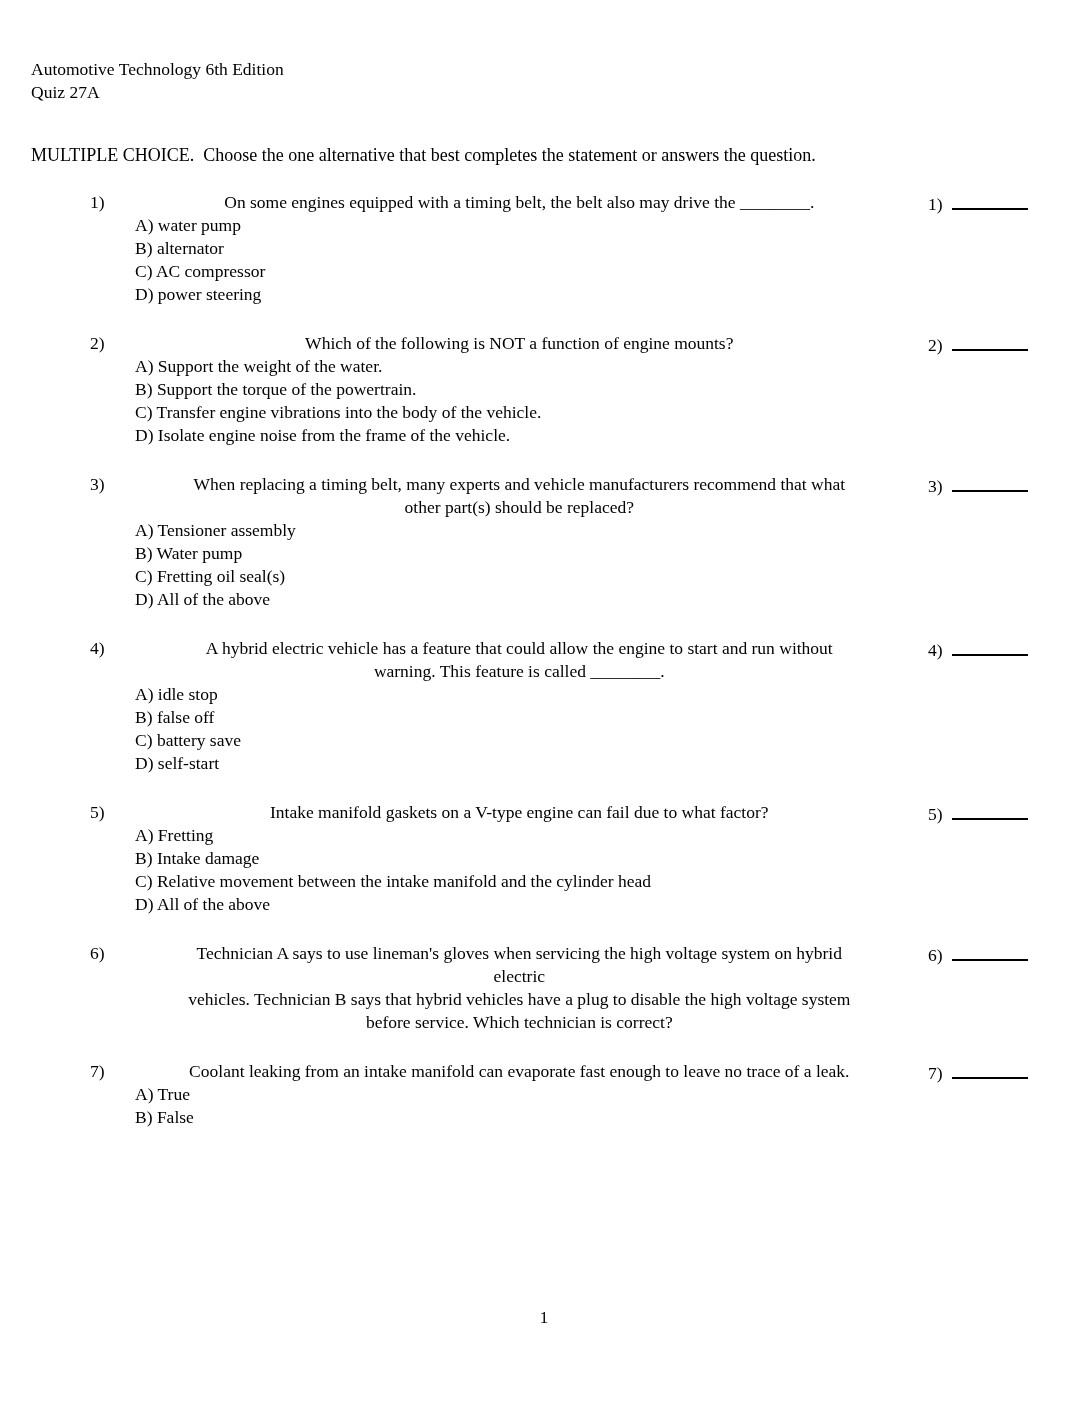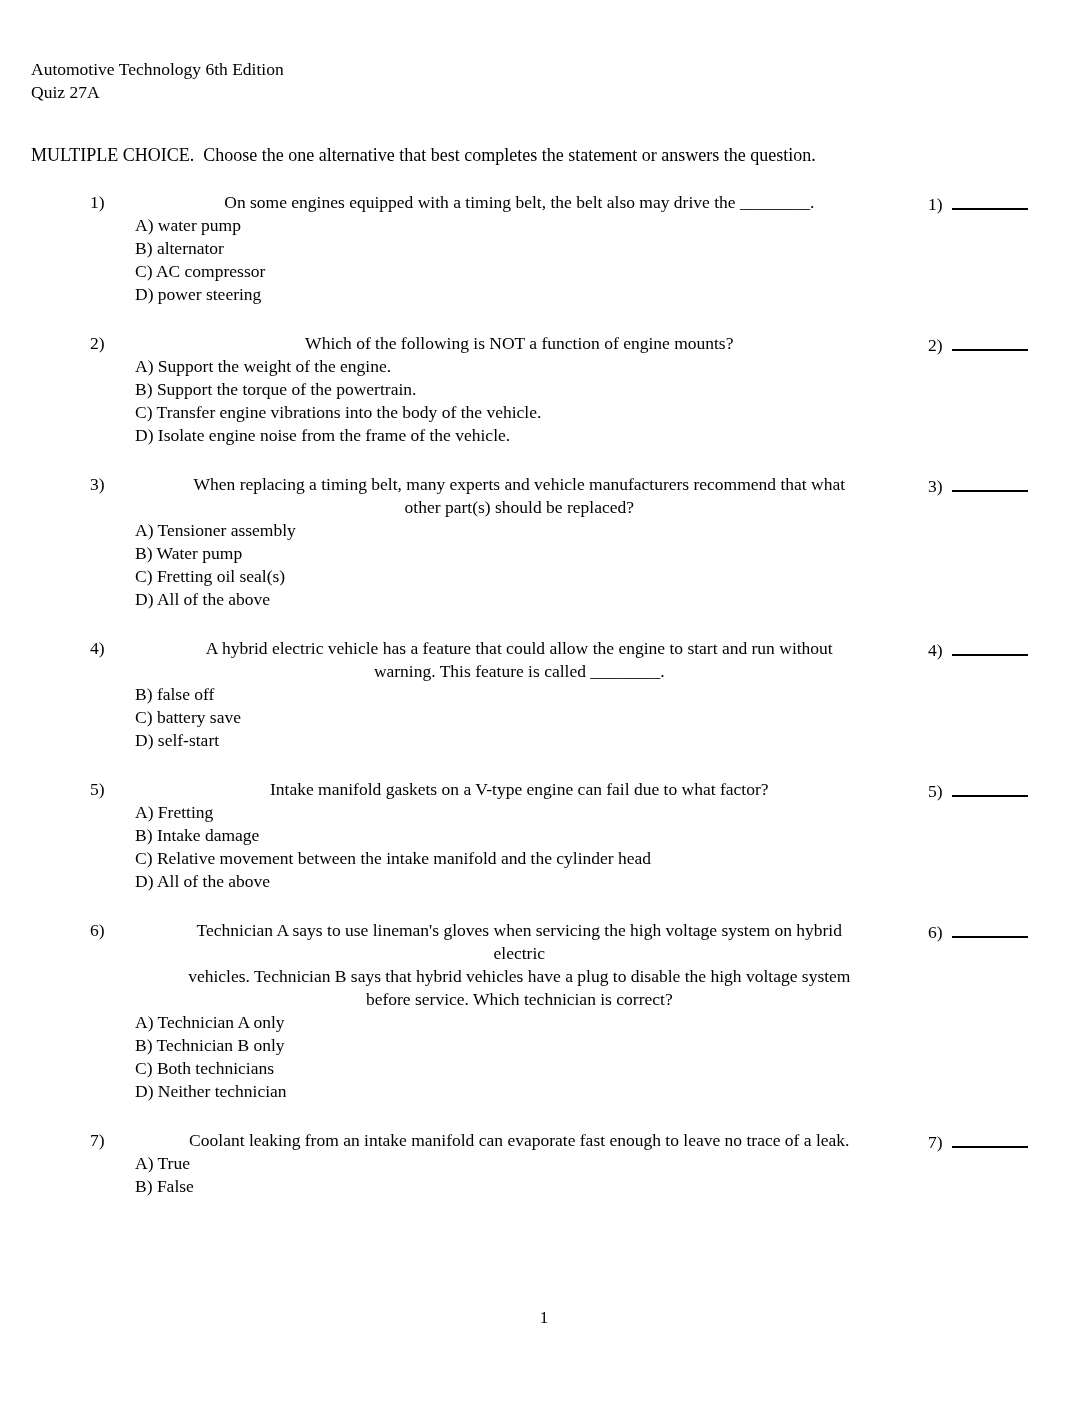--- a/index.html
+++ b/index.html
@@ -130,7 +130,7 @@
             </div>
         </div>
         <div class="q-options">
-            <div class="q-option">A) Support the weight of the engine.</div>
+            <div class="q-option">A) Support the weight of the water.</div>
             <div class="q-option">B) Support the torque of the powertrain.</div>
             <div class="q-option">C) Transfer engine vibrations into the body of the vehicle.</div>
             <div class="q-option">D) Isolate engine noise from the frame of the vehicle.</div>

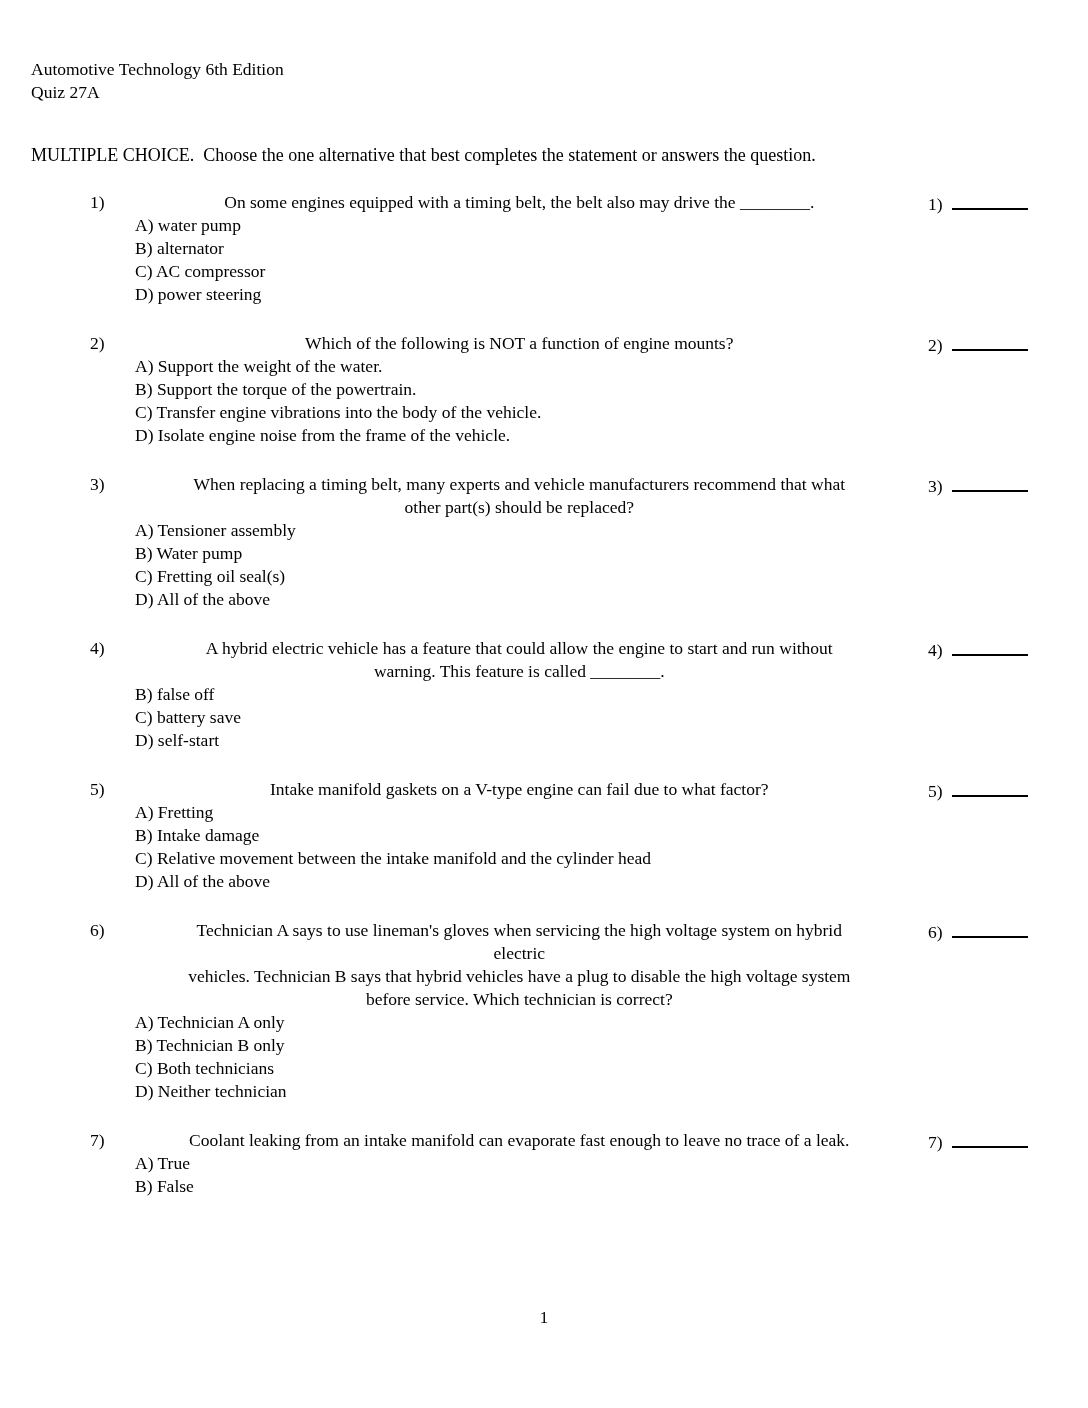--- a/index.html
+++ b/index.html
@@ -174,6 +174,7 @@
             </div>
         </div>
         <div class="q-options">
+            <div class="q-option">A) idle stop</div>
             <div class="q-option">B) false off</div>
             <div class="q-option">C) battery save</div>
             <div class="q-option">D) self-start</div>

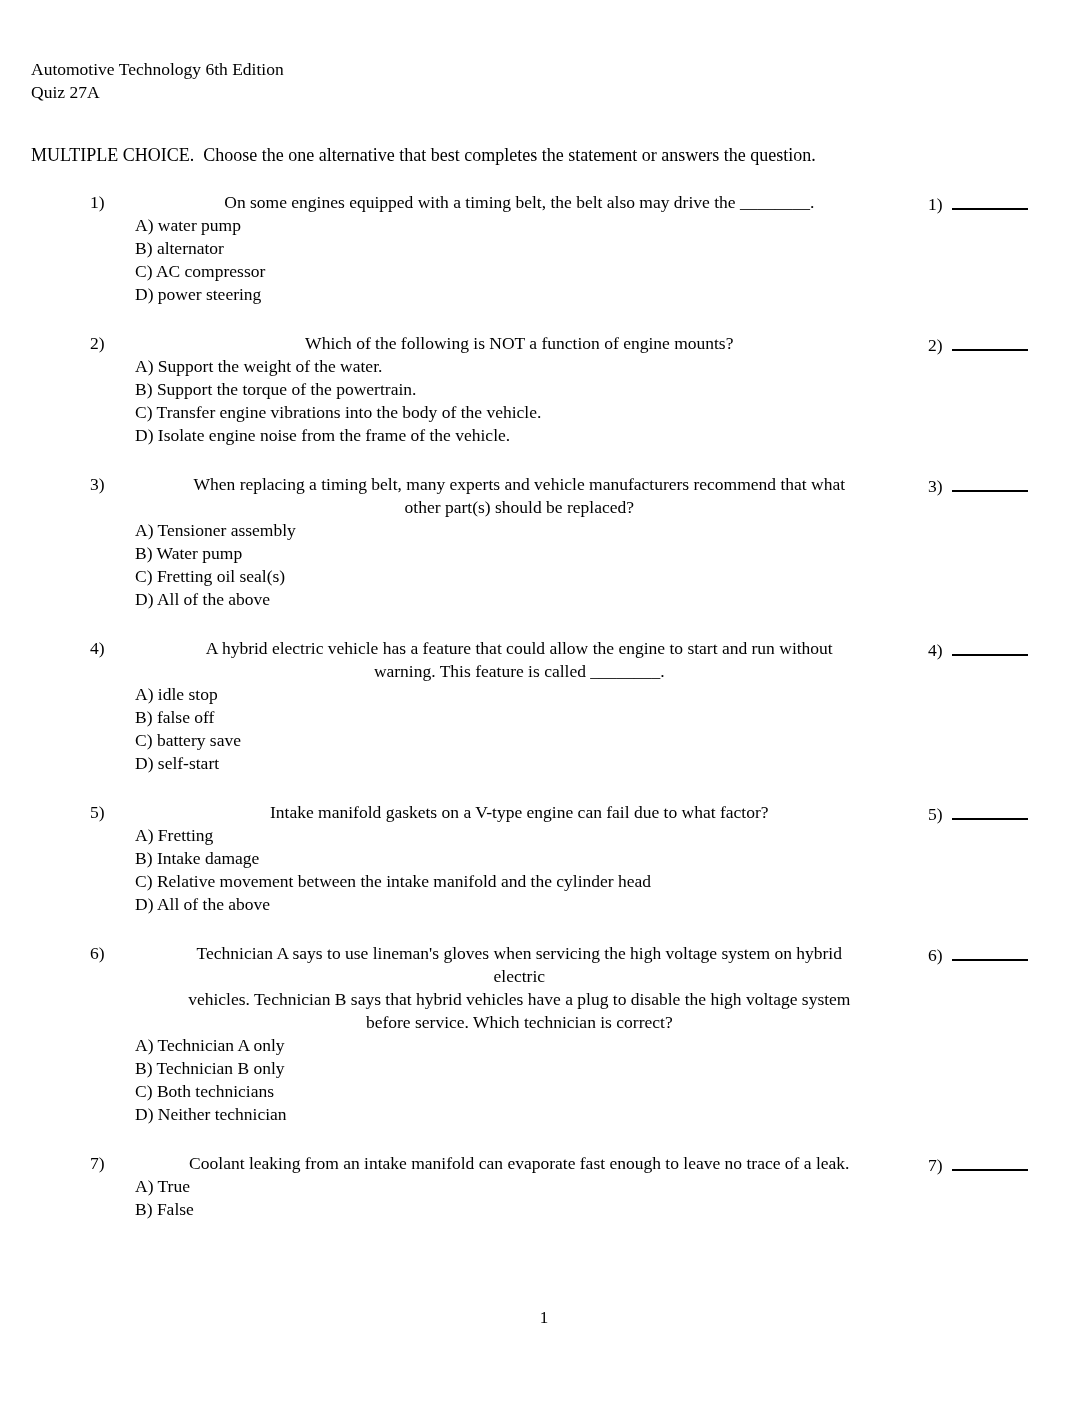--- a/index.html
+++ b/index.html
@@ -218,12 +218,6 @@
               <div class="q-stem-line">before service. Which technician is correct?</div>
             </div>
         </div>
-        <div class="q-options">
-            <div class="q-option">A) Technician A only</div>
-            <div class="q-option">B) Technician B only</div>
-            <div class="q-option">C) Both technicians</div>
-            <div class="q-option">D) Neither technician</div>
-          </div>
       </div>
       <div class="q-answer">
         <span class="ans-num">6)</span>

